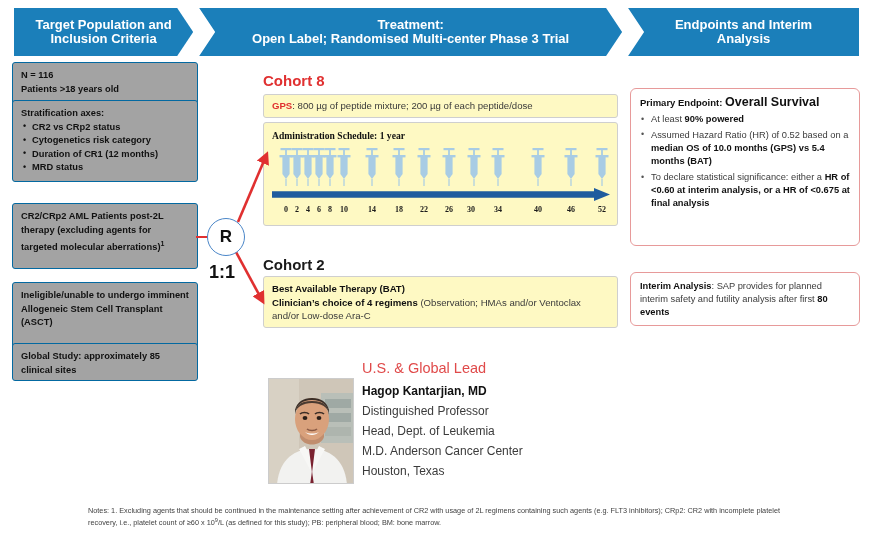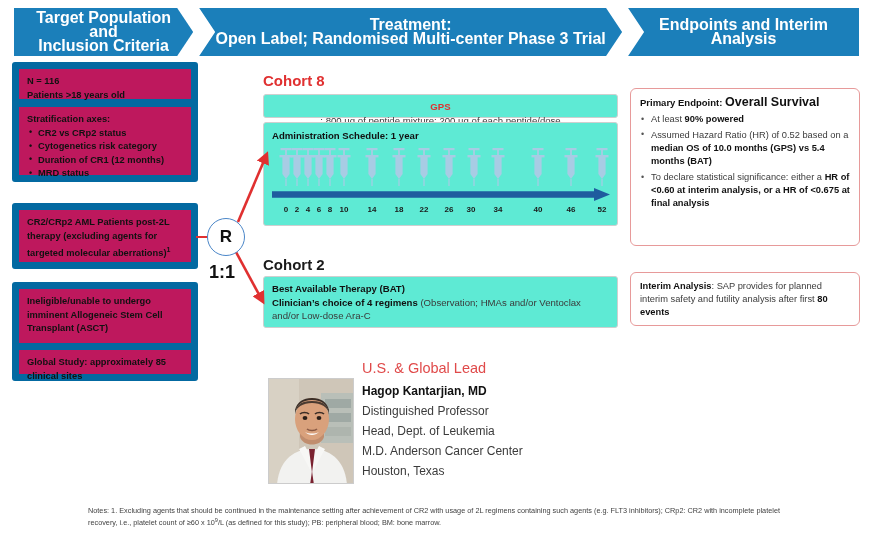--- a/index.html
+++ b/index.html
@@ -18,7 +18,7 @@
     background: #1b7fba;
     color: #ffffff;
     font-weight: bold;
-    font-size: 16px;
+    font-size: 13px;
     line-height: 14px;
     display: flex; align-items: center; justify-content: center;
     text-align: center;

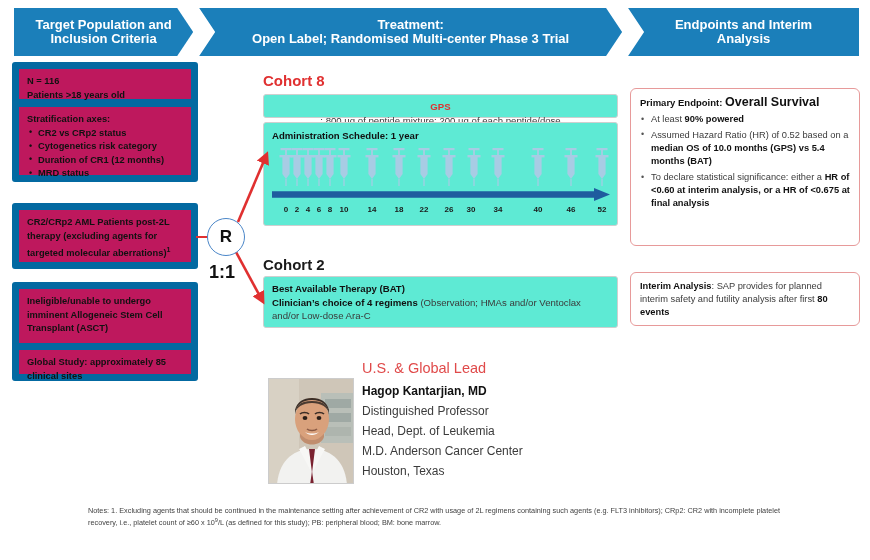--- a/index.html
+++ b/index.html
@@ -34,9 +34,9 @@
   
   .lbox {
     position: absolute;
-    border: 7px solid #0369a1;
+    border: 1px solid #0369a1;
     border-radius: 3px;
-    background: #be185d;
+    background: #a3a3a3;
     font-size: 9.3px;
     font-weight: bold;
     line-height: 13.5px;

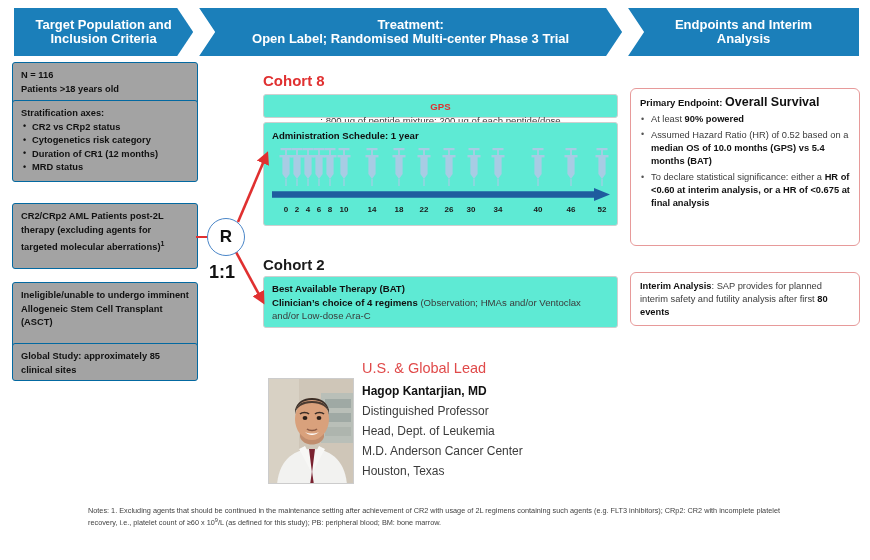--- a/index.html
+++ b/index.html
@@ -90,9 +90,9 @@
   .mbox {
     position: absolute;
     border: 1px solid #cfcfcf; border-radius: 3px;
-    background: #5eead4;
+    background: #fef9c3;
     font-size: 9.6px; line-height: 13.5px;
-    padding: 5px 8px; color: #3a3a3a; flex-direction: column;
+    padding: 5px 8px; color: #3a3a3a;
   }
   #box-gps  { left: 263px; top: 94px; width: 355px; height: 24px; display: flex; align-items: center; }
   #box-sched{ left: 263px; top: 122px; width: 355px; height: 104px; padding: 6px 8px 4px 8px; }

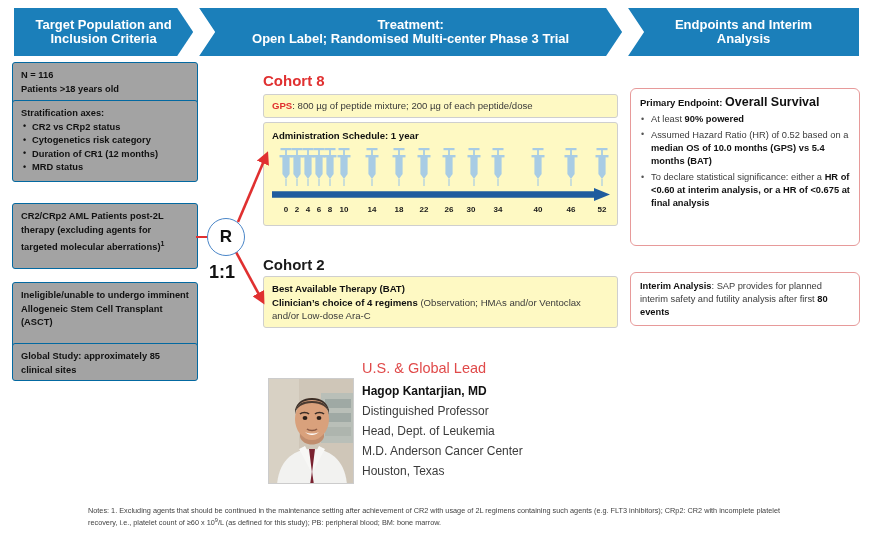--- a/index.html
+++ b/index.html
@@ -95,7 +95,7 @@
     padding: 5px 8px; color: #3a3a3a;
   }
   #box-gps  { left: 263px; top: 94px; width: 355px; height: 24px; display: flex; align-items: center; }
-  #box-sched{ left: 263px; top: 122px; width: 355px; height: 104px; padding: 6px 8px 4px 8px; }
+  #box-sched{ left: 263px; top: 122px; width: 355px; height: 104px; padding: 6px 8px 4px 8px; font-family: Liberation Serif, serif; }
   #box-bat  { left: 263px; top: 276px; width: 355px; height: 52px; }
   .strong { font-weight: bold; color: #111; }
   .redlbl { color: #e03030; font-weight: bold; }

